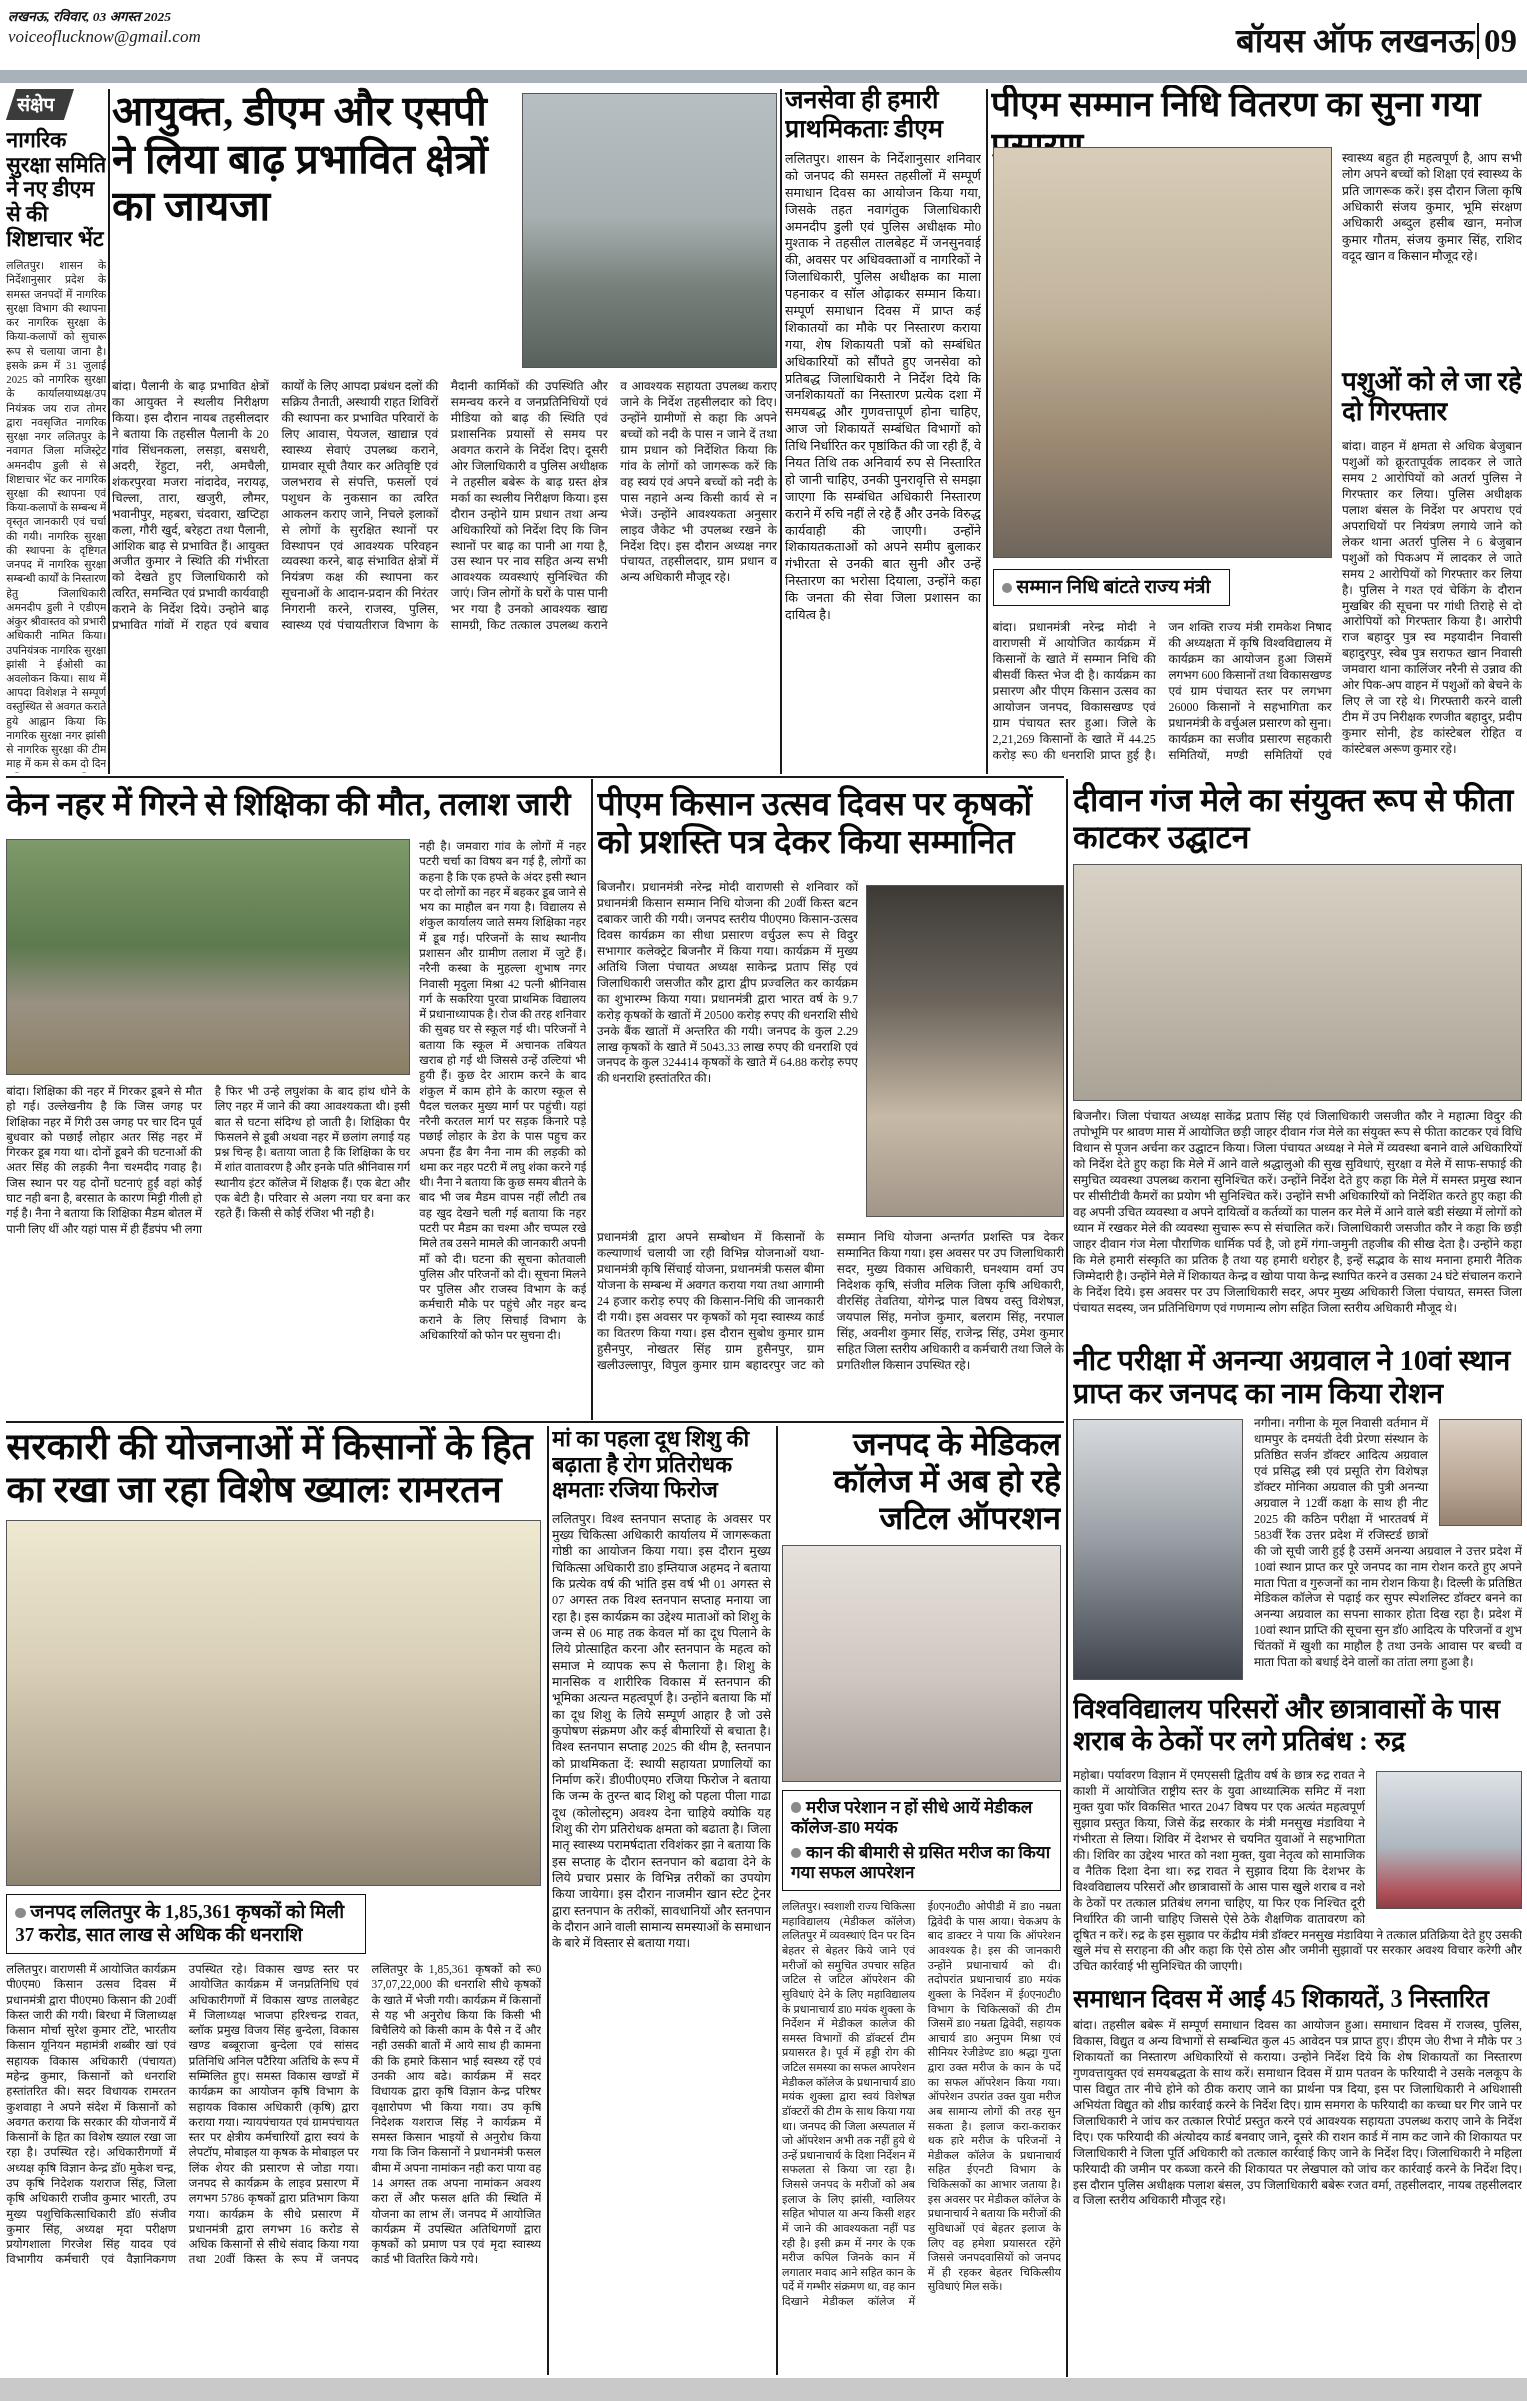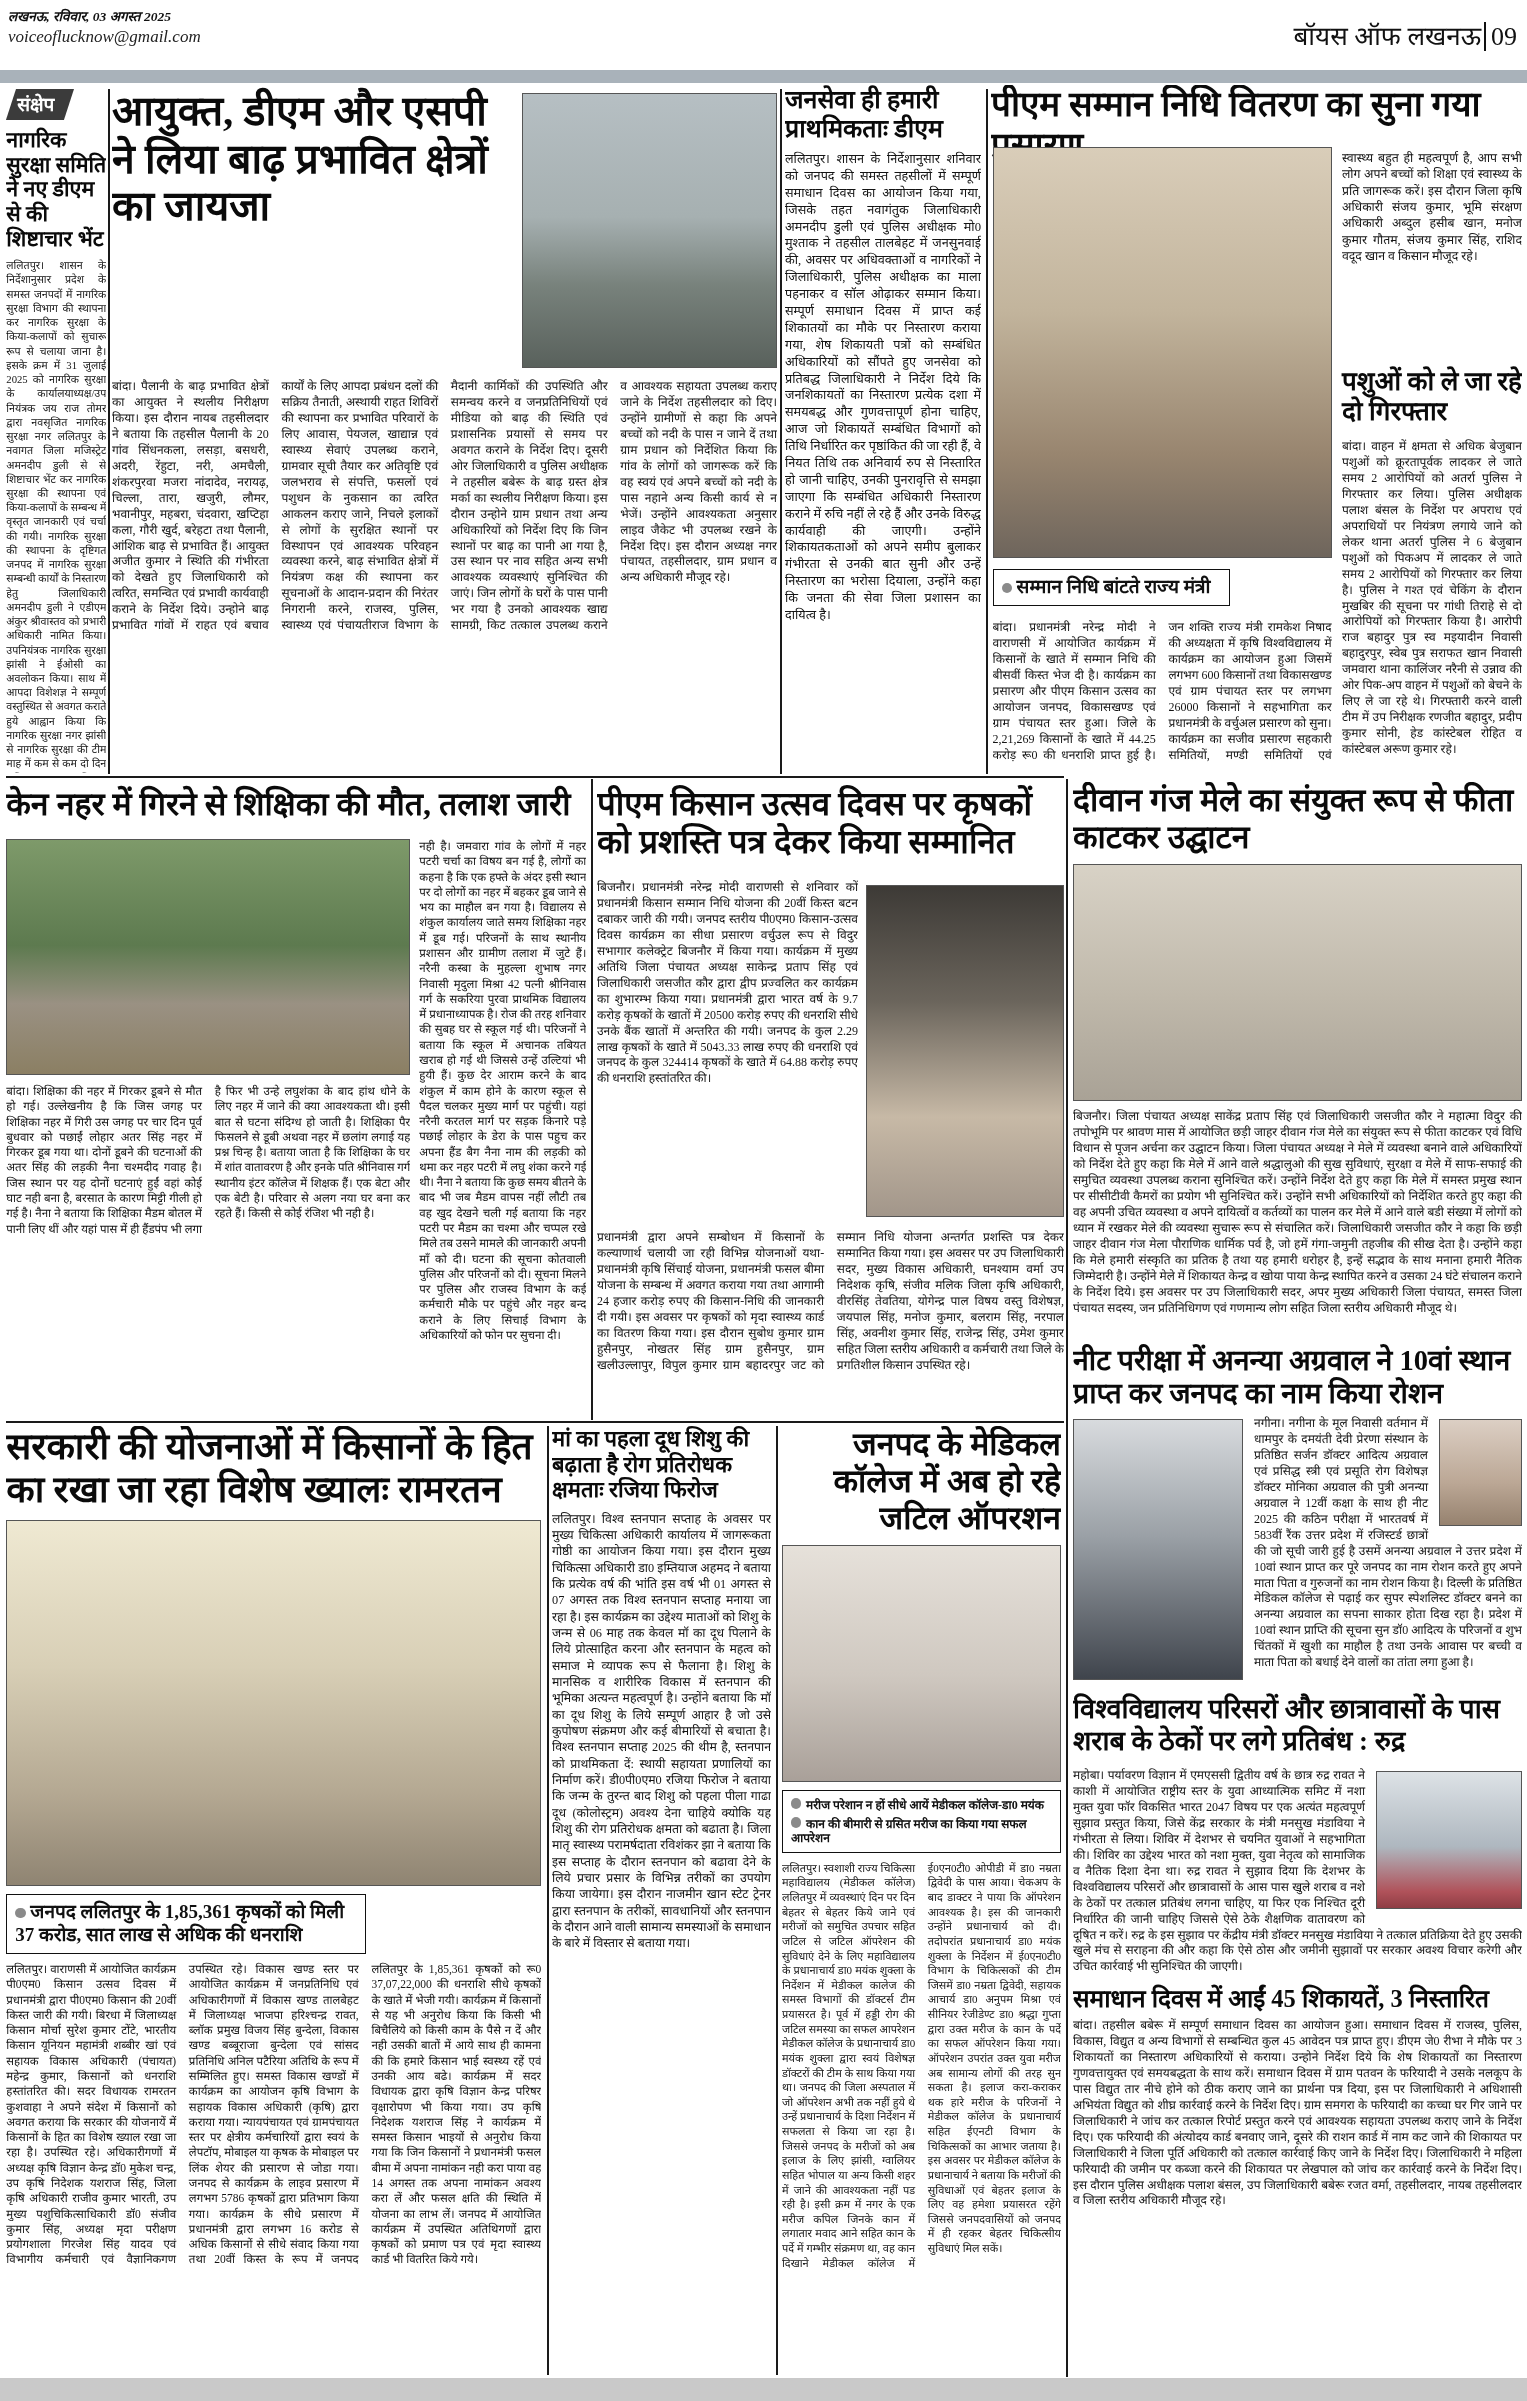--- a/index.html
+++ b/index.html
@@ -10,7 +10,7 @@
   .mast-date{font-size:13.5px;font-weight:bold;line-height:1.4;}
   .mast-mail{font-size:17px;color:#222;}
   .mast-center{font-size:36px;font-weight:bold;letter-spacing:0;}
-  .mast-brand{font-size:26px;font-weight:normal;white-space:nowrap;margin-left:6px;}
+  .mast-brand{font-size:33px;font-weight:bold;white-space:nowrap;margin-left:6px;}
   .mast-brand .pg{border-left:2.4px solid #111;padding-left:4.7px;margin-left:3.2px;}
   .gray-bar{background:#a9b2ba;}
   .footer-bar{background:#c9c9c9;}

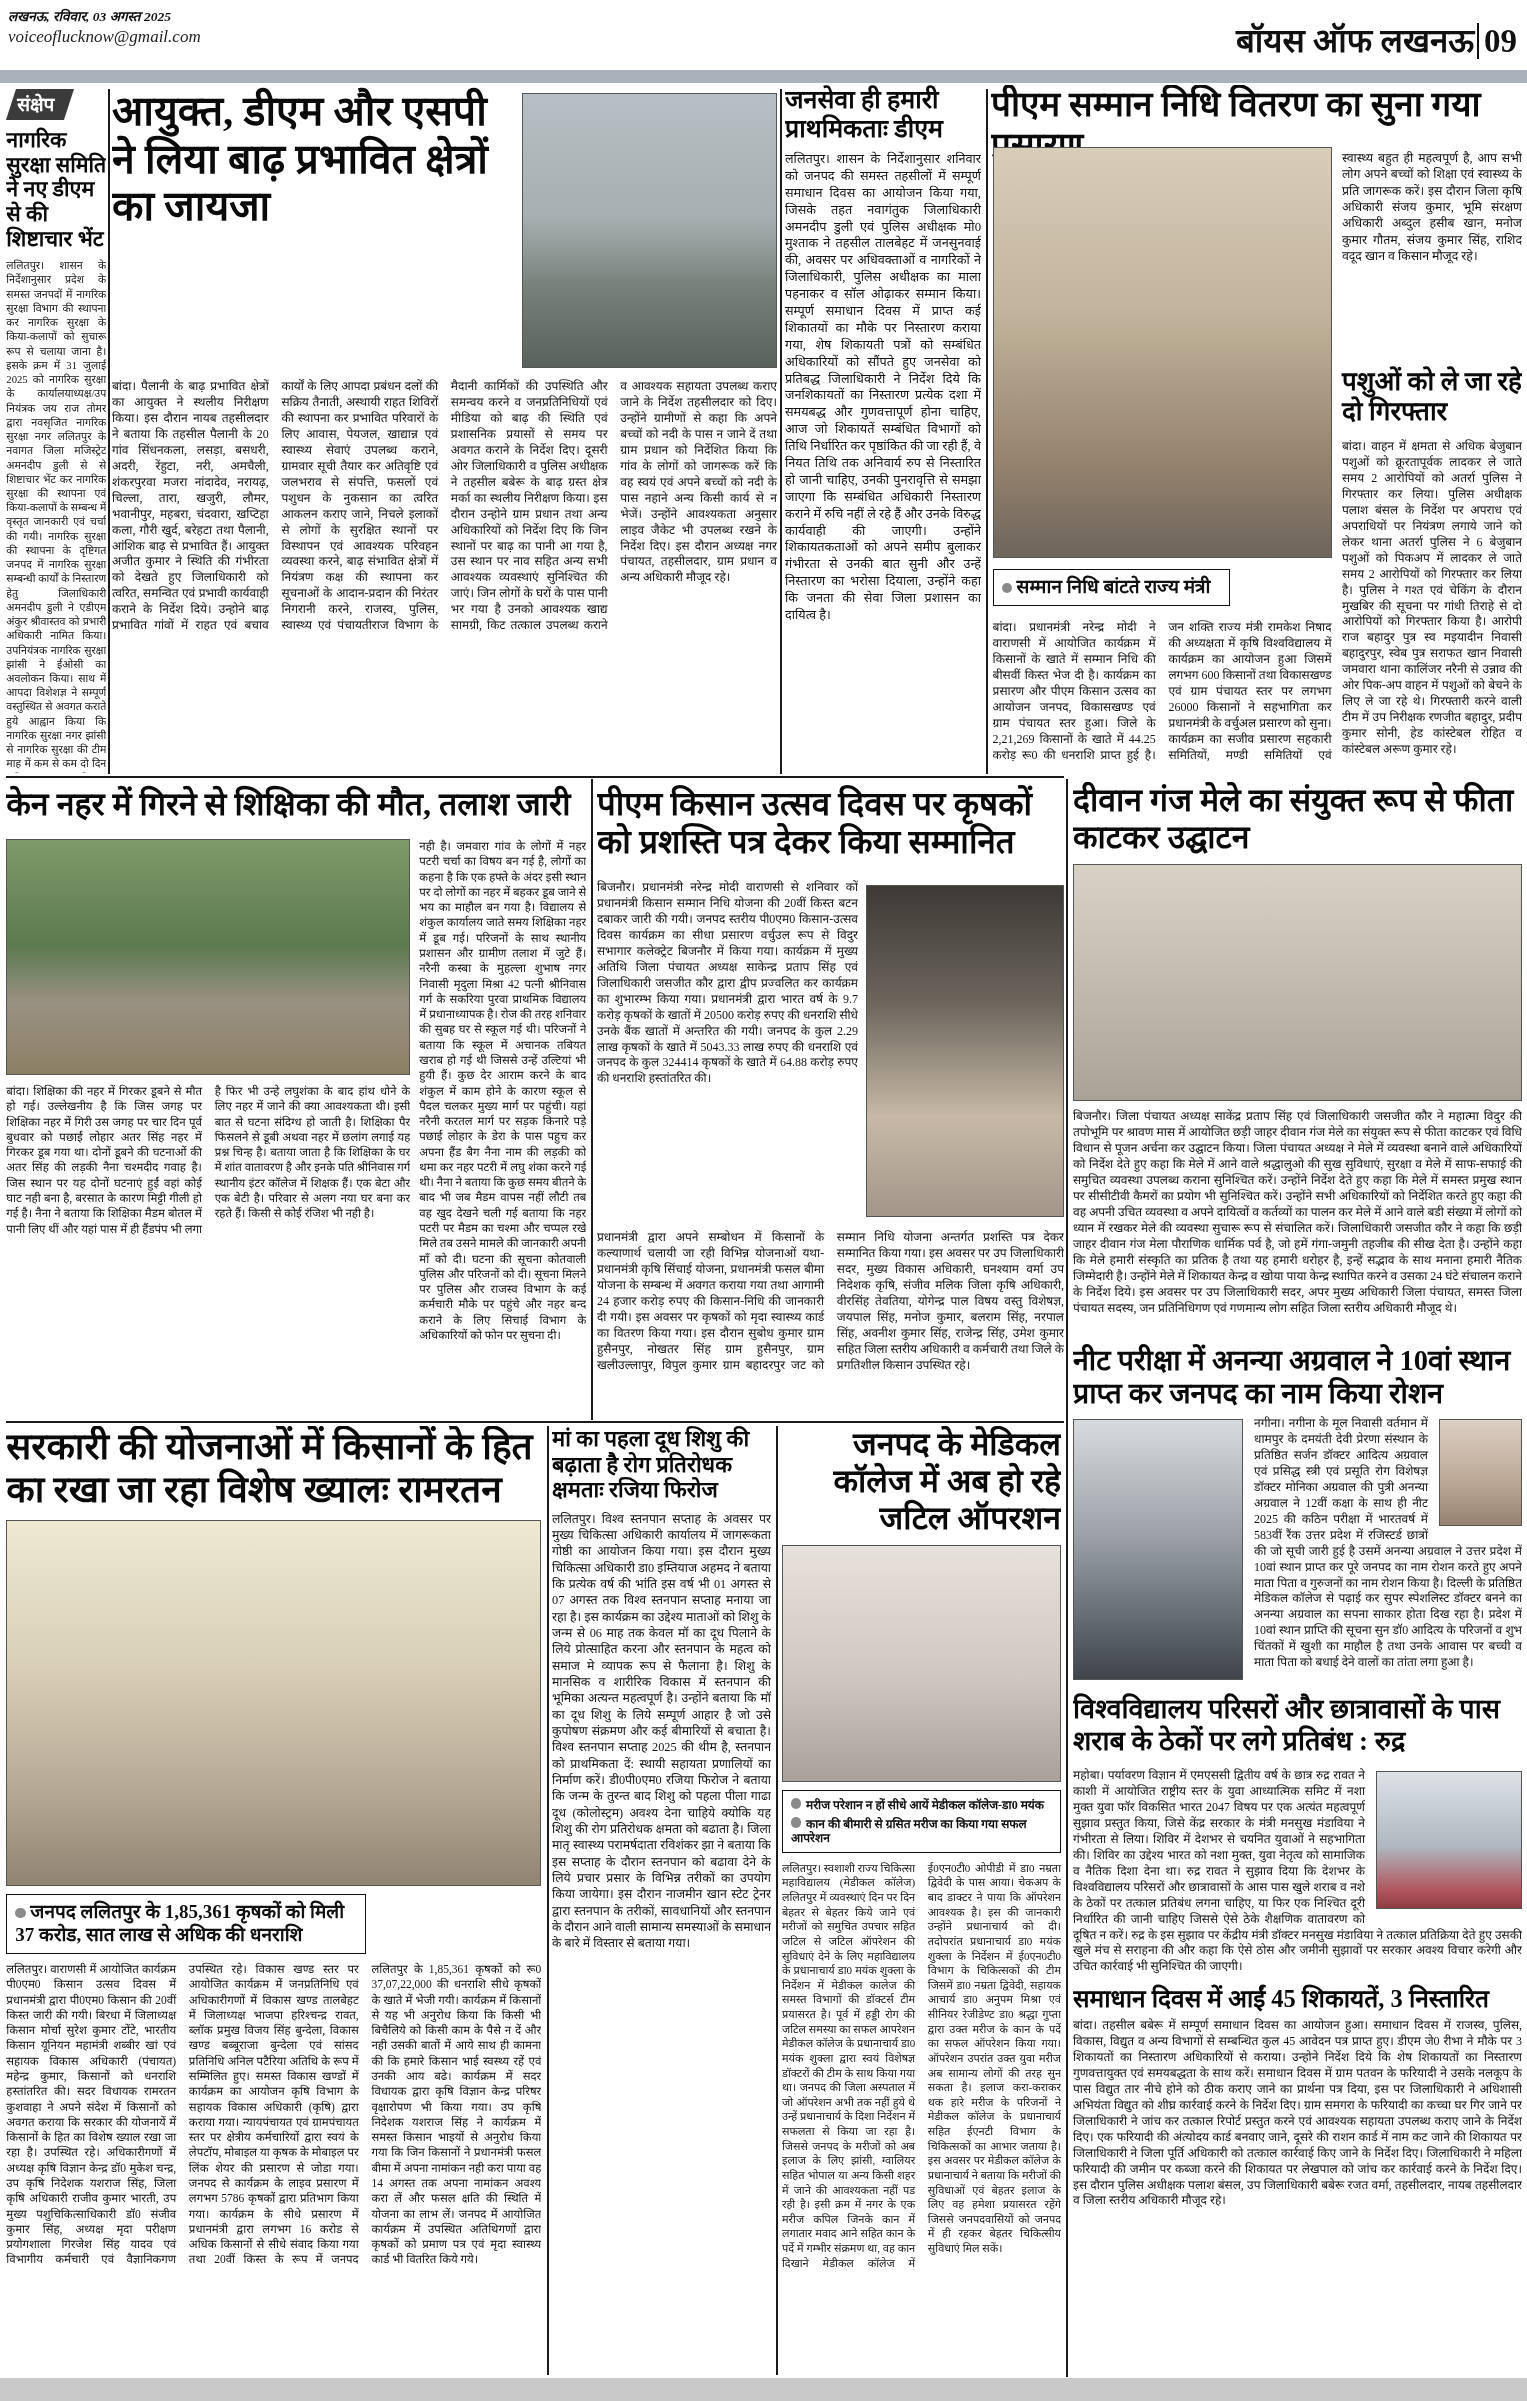--- a/index.html
+++ b/index.html
@@ -154,7 +154,7 @@
   <section class="abs" style="left:782px;top:1426px;width:279px;height:949px;overflow:hidden;">
     <div class="hl" style="font-size:32px;text-align:right;">जनपद के मेडिकल कॉलेज में अब हो रहे जटिल ऑपरशन</div>
     <div class="photo ph-doctors" style="width:100%;height:237px;margin:8px 0;"></div>
-    <div class="boxhead" style="width:100%;font-size:12px;">
+    <div class="boxhead" style="width:100%;font-size:17px;">
       <div><span class="bullet-dot"></span><span>मरीज परेशान न हों सीधे आयें मेडीकल कॉलेज-डा0 मयंक</span></div>
       <div style="margin-top:4.7px;"><span class="bullet-dot"></span><span>कान की बीमारी से ग्रसित मरीज का किया गया सफल आपरेशन</span></div>
     </div>

